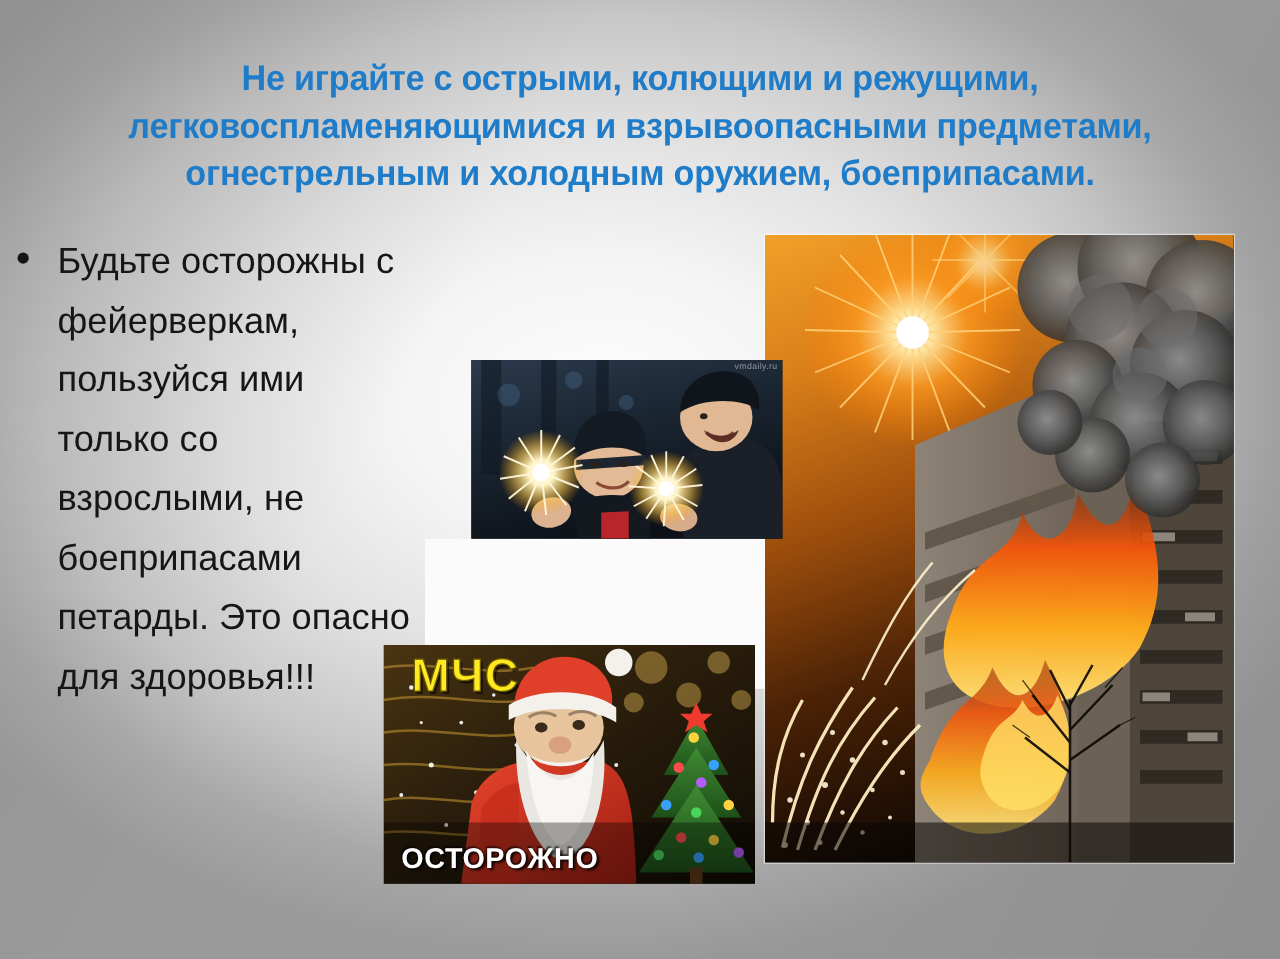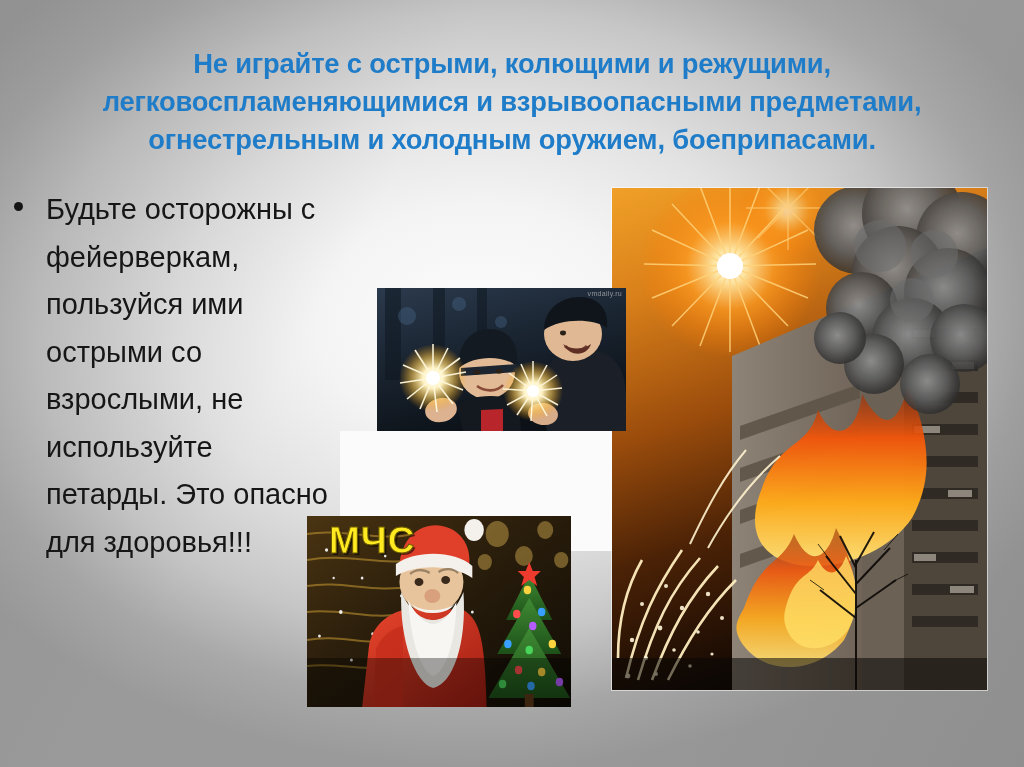--- a/index.html
+++ b/index.html
@@ -96,7 +96,7 @@
 
   <div class="bullet-block">
     <span class="bullet-dot"></span>
-    <p class="bullet-text">Будьте осторожны с фейерверкам, пользуйся ими острыми со взрослыми, не используйте петарды. Это опасно для здоровья!!!</p>
+    <p class="bullet-text">Будьте осторожны с фейерверкам, пользуйся ими только со взрослыми, не боеприпасами петарды. Это опасно для здоровья!!!</p>
   </div>
 
   <div class="white-panel"></div>

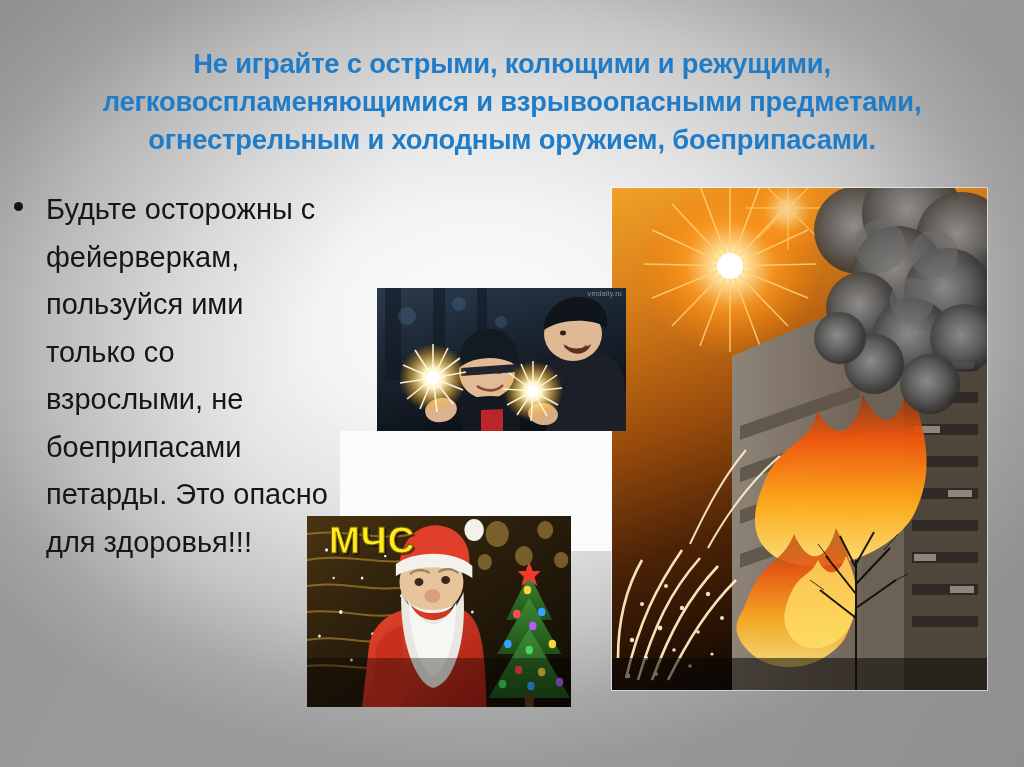--- a/index.html
+++ b/index.html
@@ -55,7 +55,7 @@
   .photo svg{display:block;width:100%;height:100%;}
 
   #photo-sparklers{left:377px;top:288px;width:249px;height:143px;z-index:4;}
-  #photo-mchs{left:307px;top:516px;width:264px;height:191px;z-index:5;}
+  #photo-mchs{left:307px;top:516px;width:297px;height:191px;z-index:5;}
   #photo-fire{left:612px;top:188px;width:375px;height:502px;z-index:3;
      box-shadow:0 0 0 1px rgba(255,255,255,.55);}
 

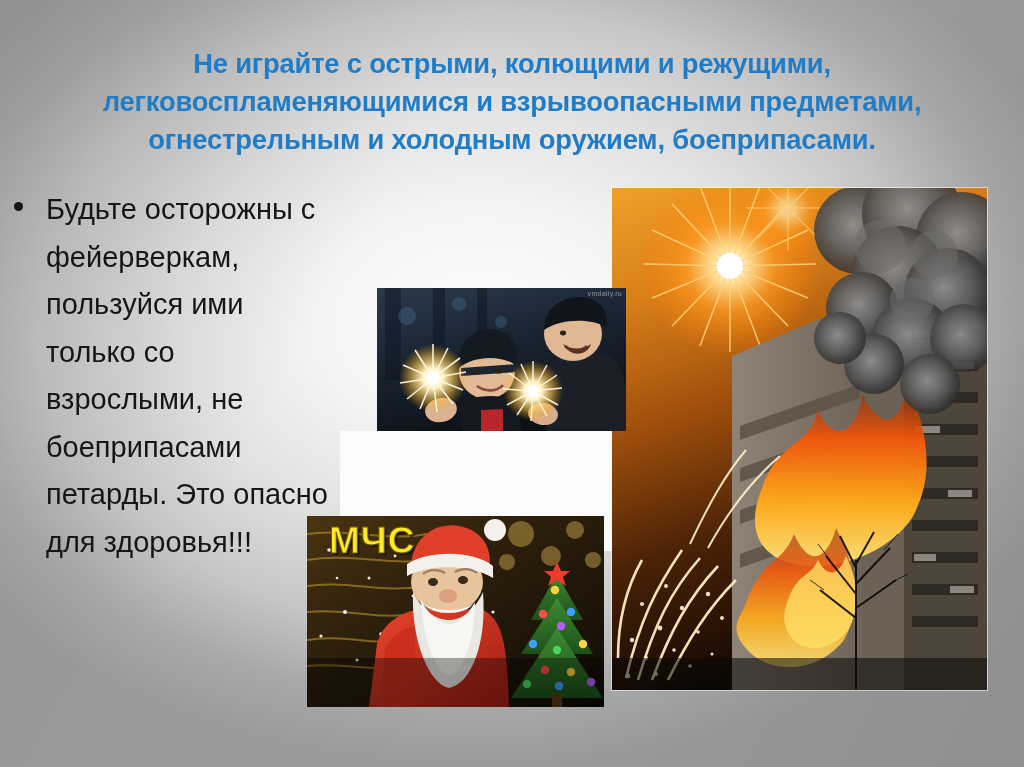--- a/index.html
+++ b/index.html
@@ -465,6 +465,7 @@
     </svg>
     <div class="mchs-top">МЧС</div>
     <div class="mchs-cap">
+      <span>ОСТОРОЖНО</span>
     </div>
   </div>
 

